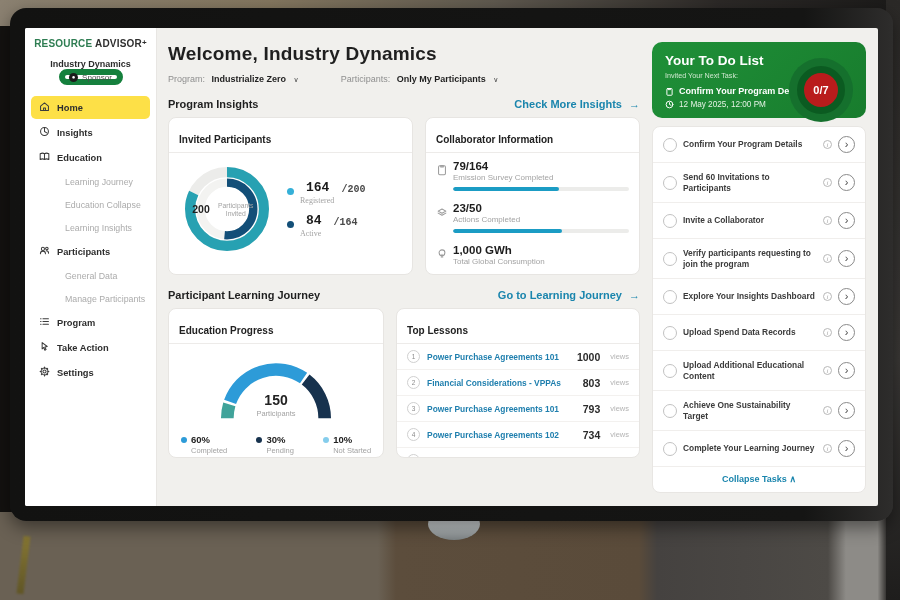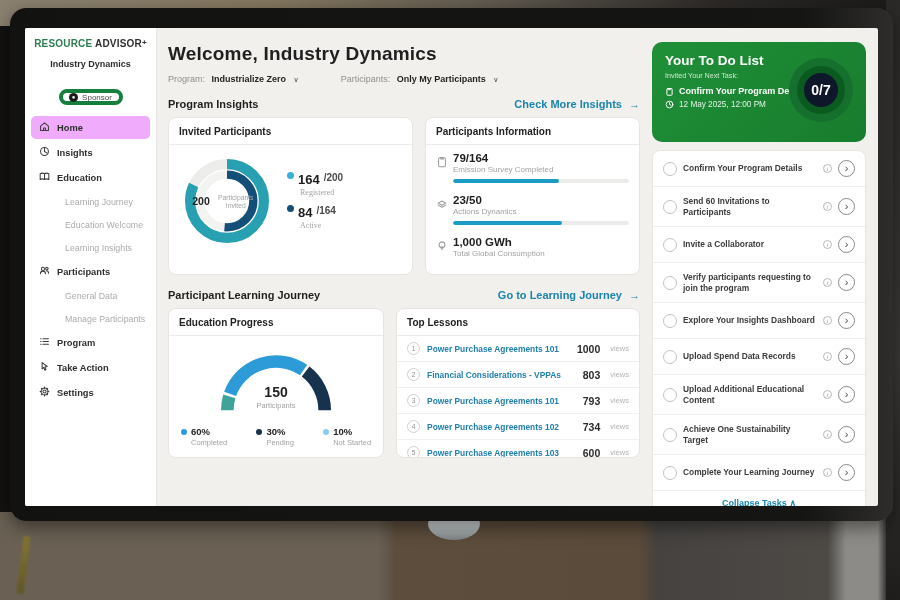--- a/index.html
+++ b/index.html
@@ -107,7 +107,7 @@
 
   
   .rightcol { position:absolute; left:623px; top:0; width:230px; height:478px; }
-  .todo-green { position:relative; margin:14px 12px 0 4px; height:100px; border-radius:10px;
+  .todo-green { position:relative; margin:14px 12px 0 4px; height:76px; border-radius:10px;
     background:linear-gradient(135deg,#1f9038,#187c2d); color:#fff; padding:11px 13px; }
   .todo-title { font-size:13.5px; font-weight:bold; }
   .todo-sub { font-size:7.2px; color:#cfe8cf; margin-top:3px; }

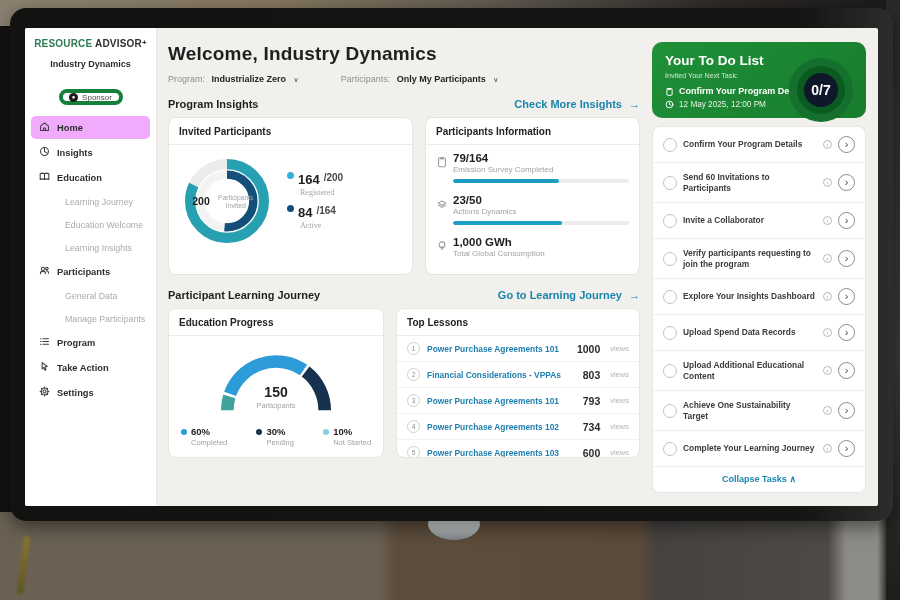--- a/index.html
+++ b/index.html
@@ -32,7 +32,7 @@
   .logo { text-align:center; margin-top:10px; font-size:10px; font-weight:bold; letter-spacing:.2px; }
   .logo .res { color:#2e7d52; } .logo .adv { color:#2f2f2f; } .logo .plus { color:#2f2f2f; font-size:8px; vertical-align:top; }
   .org { text-align:center; margin-top:10px; font-size:9px; font-weight:bold; color:#2c2c2c; }
-  .badge { width:64px; margin:20px auto 10px auto; height:16px; border:4px solid #15803d; border-radius:9px;
+  .badge { width:64px; margin:0 auto 10px auto; height:16px; border:6px solid #15803d; border-radius:9px;
     display:flex; align-items:center; justify-content:center; gap:4px; font-size:8px; color:#4c4c4c; background:#fff; }
   .badge .dot { width:9px; height:9px; border-radius:50%; background:#1b1b1b; color:#fff; font-size:6px;
     display:flex; align-items:center; justify-content:center; }

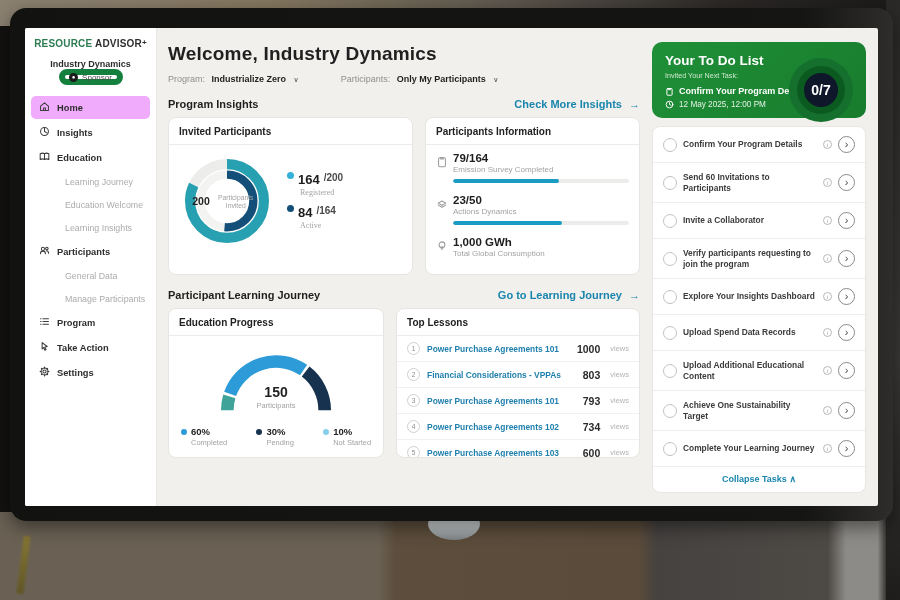--- a/index.html
+++ b/index.html
@@ -116,8 +116,8 @@
   .todo-line svg { width:9px; height:9px; stroke:#fff; fill:none; stroke-width:1.3; stroke-linecap:round; }
   .ring-outer { position:absolute; right:13px; top:16px; width:64px; height:64px; border-radius:50%;
     background:#15702d; display:flex; align-items:center; justify-content:center; }
-  .ring-inner { width:48px; height:48px; border-radius:50%; border:7px solid #0b5b21; background:#0f172a;
-    display:flex; align-items:center; justify-content:center; font-size:14px; font-weight:bold; color:#fff; }
+  .ring-inner { width:48px; height:48px; border-radius:50%; border:7px solid #0b5b21; background:#b91c1c;
+    display:flex; align-items:center; justify-content:center; font-size:11px; font-weight:bold; color:#fff; }
   .tasks-card { margin:8px 12px 0 4px; background:#fff; border:1px solid #e8e6e3; border-radius:8px; overflow:hidden; }
   .task { display:flex; align-items:center; gap:6px; padding:9px 10px; border-bottom:1px solid #f0eeec; cursor:pointer; }
   .task .cb { width:14px; height:14px; border:1.4px solid #c2c2c2; border-radius:50%; flex:none; }

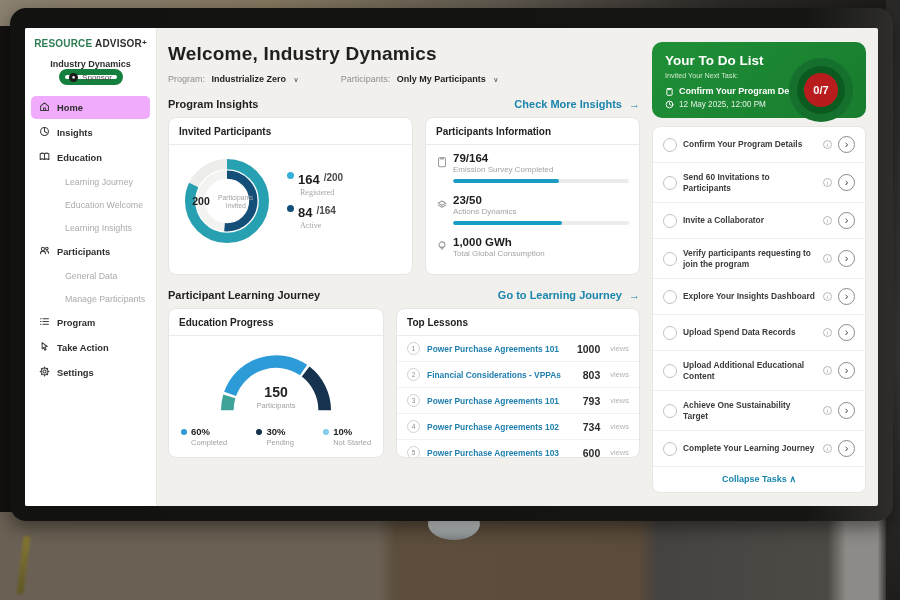--- a/index.html
+++ b/index.html
@@ -39,7 +39,7 @@
   .nav { display:flex; flex-direction:column; }
   .nav-item { display:flex; align-items:center; gap:7px; height:23px; margin:1px 6px; padding-left:8px;
     font-size:9.3px; font-weight:bold; color:#2e2e2e; border-radius:5px; cursor:pointer; }
-  .nav-item.active { background:#f0abfc; }
+  .nav-item.active { background:#fde047; }
   .nav-item.sub { height:21px; padding-left:27px; font-weight:normal; color:#ababab; font-size:8.8px; }
   .nav-item svg { width:11px; height:11px; stroke:#3c3c3c; fill:none; stroke-width:1.3; stroke-linecap:round; stroke-linejoin:round; }
 

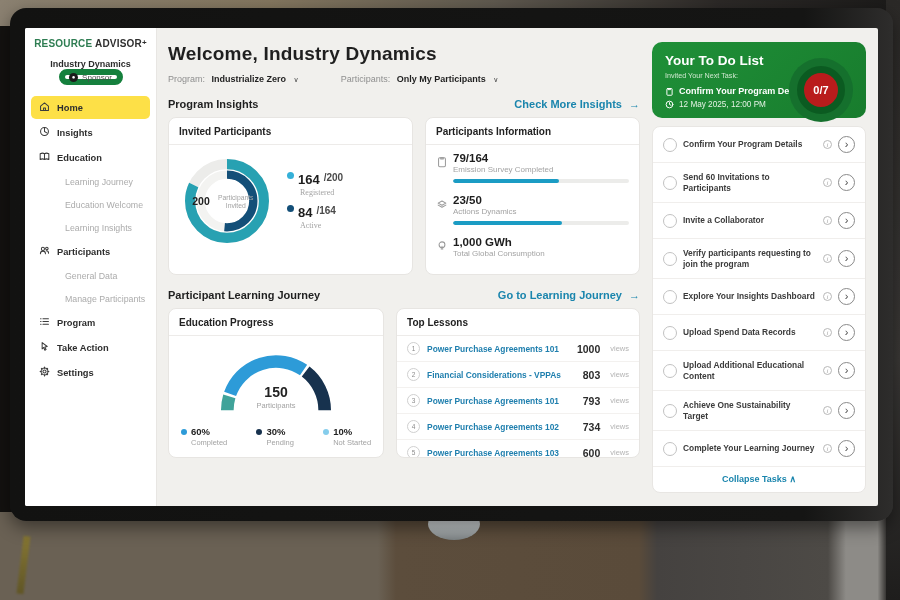--- a/index.html
+++ b/index.html
@@ -56,7 +56,7 @@
   .sec-link .arr { margin-left:4px; }
   .cards { display:flex; gap:12px; margin-top:7px; }
   .card { background:#fff; border:1px solid #e7e5e2; border-radius:8px; overflow:hidden; }
-  .card-h { padding:8px 10px 7px 10px; font-size:10px; font-weight:bold; color:#222; border-bottom:1px solid #edebe9; }
+  .card-h { padding:16px 10px 7px 10px; font-size:10px; font-weight:bold; color:#222; border-bottom:1px solid #edebe9; }
 
   
   .card-invited { width:245px; height:158px; }

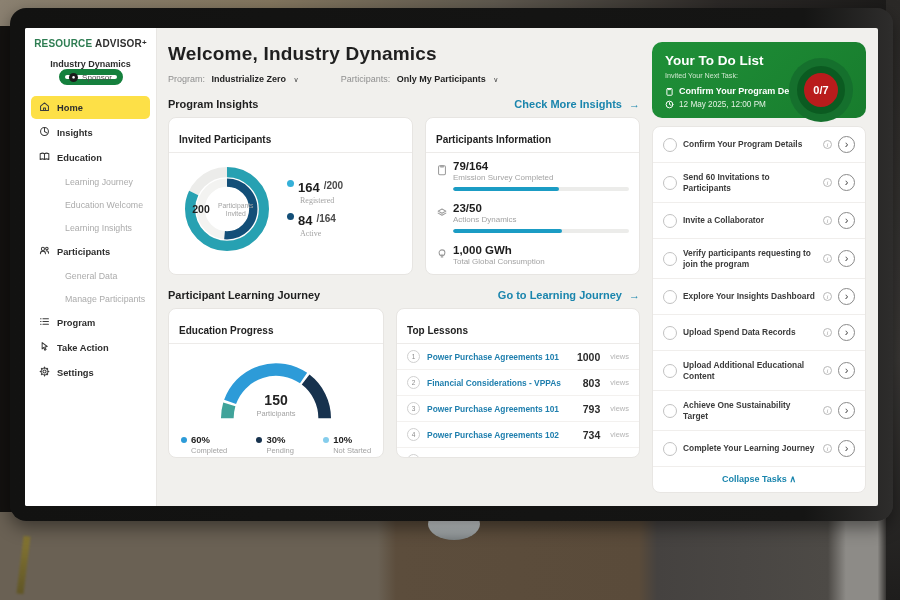--- a/index.html
+++ b/index.html
@@ -293,7 +293,7 @@
           </div>
 
           <div class="card card-pinfo">
-            <div class="card-h">Participants Information</div>
+            <div class="card-h">Collaborator Information</div>
             <div>
               <div class="pinfo-row">
                   <div class="pinfo-icon"><svg viewBox="0 0 14 14">

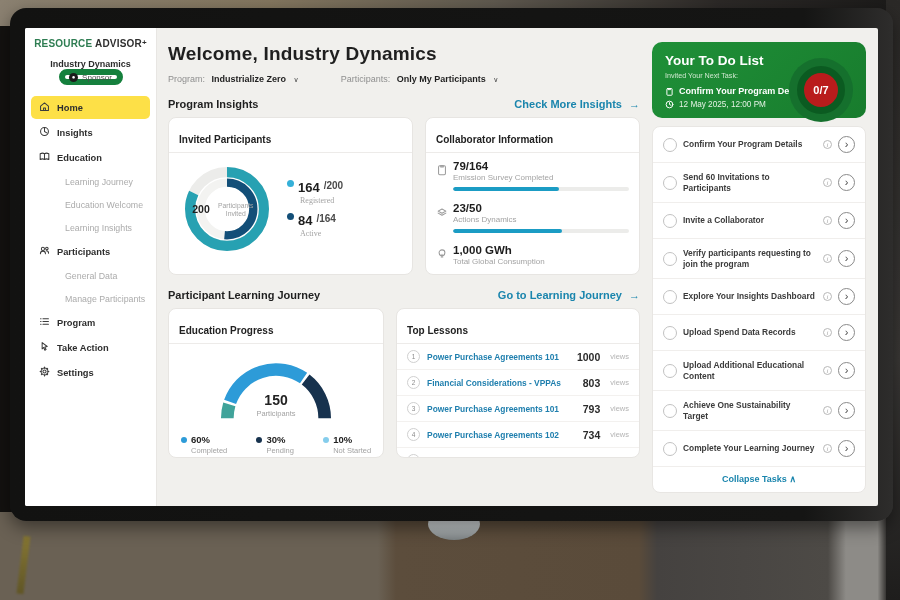--- a/index.html
+++ b/index.html
@@ -67,7 +67,7 @@
   .donut-center .l { font-size:6.8px; color:#a3a3a3; width:52px; line-height:1.25; margin-top:2px; }
   .legend { margin-left:12px; }
   .legend-item { margin:8px 0; }
-  .legend-line { display:flex; align-items:flex-start; gap:4px; }
+  .legend-line { display:flex; align-items:flex-end; gap:12px;font-family:Liberation Mono, monospace; }
   .legend-dot { width:7px; height:7px; border-radius:50%; }
   .legend-val { font-size:13px; font-weight:bold; color:#1d1d1d; }
   .legend-tot { font-size:10px; font-weight:bold; color:#4a4a4a; }

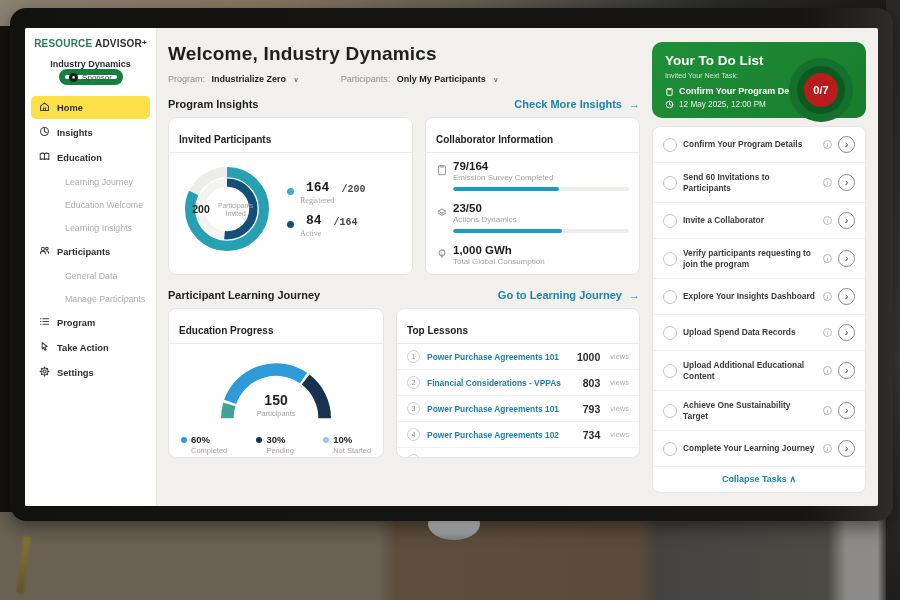--- a/index.html
+++ b/index.html
@@ -179,7 +179,7 @@
             </div>
             <div class="nav-item sub">
               <span class="nav-ic"></span>
-              <span>Education Welcome</span>
+              <span>Education Collapse</span>
             </div>
             <div class="nav-item sub">
               <span class="nav-ic"></span>

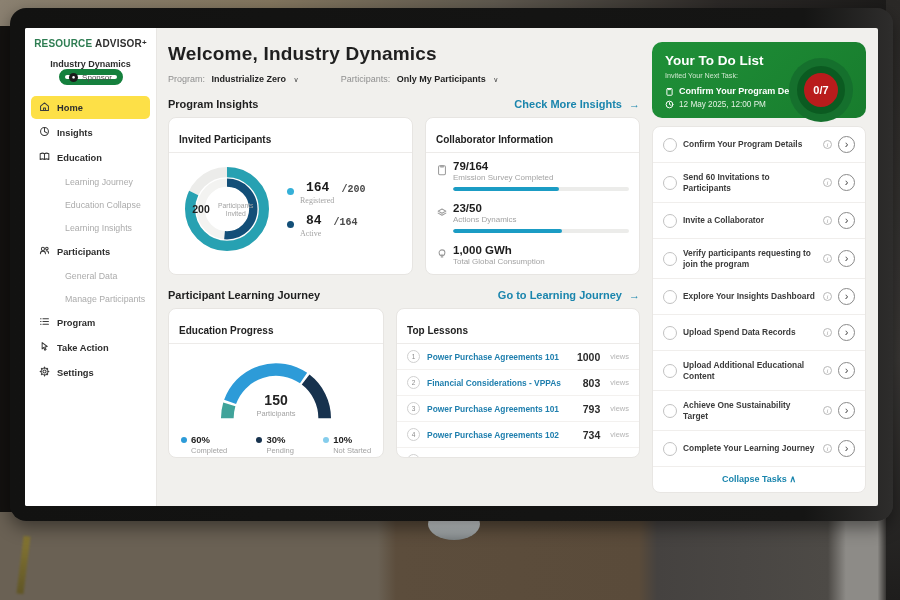--- a/index.html
+++ b/index.html
@@ -315,7 +315,7 @@
                     </svg></div>
                   <div class="pinfo-body">
                     <div class="pinfo-val">23/50</div>
-                    <div class="pinfo-lab">Actions Dynamics</div>
+                    <div class="pinfo-lab">Actions Completed</div>
                     <div class="pbar">
                       <div class="pbar-fill" style="width: 62%;"></div>
                     </div>

